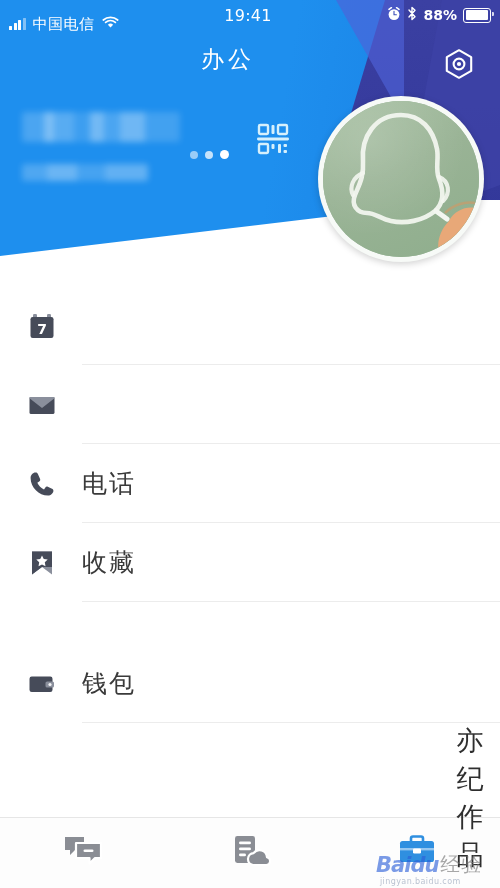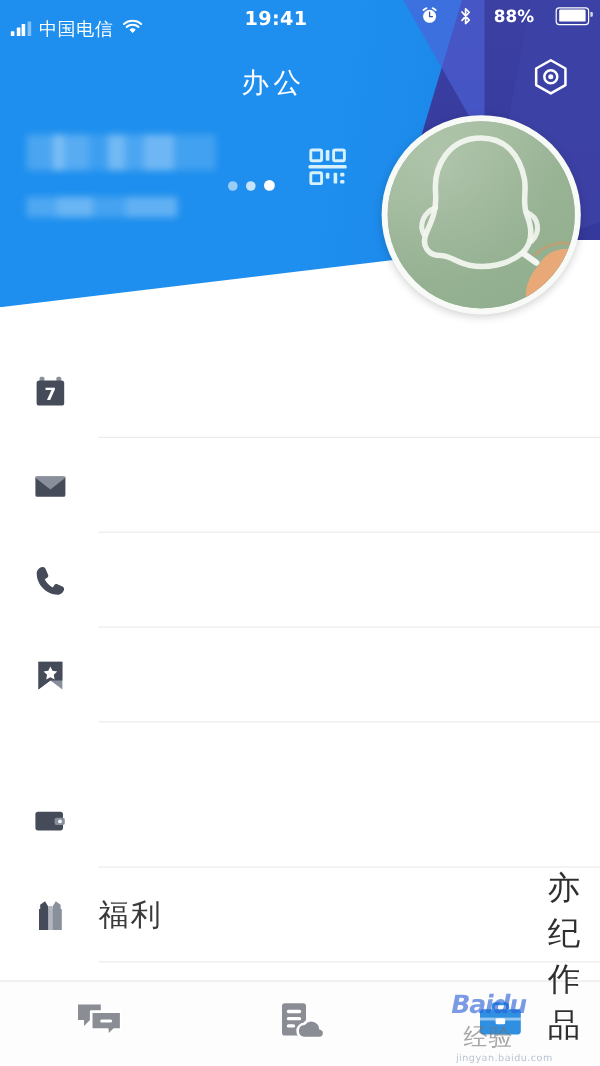--- a/index.html
+++ b/index.html
@@ -87,7 +87,7 @@
     flex: 1 1 auto;
     text-align: center;
     font-size: 16px;
-    font-weight: bold;
+    font-weight: normal;
     letter-spacing: .3px;
     padding-right: 10px;
   }

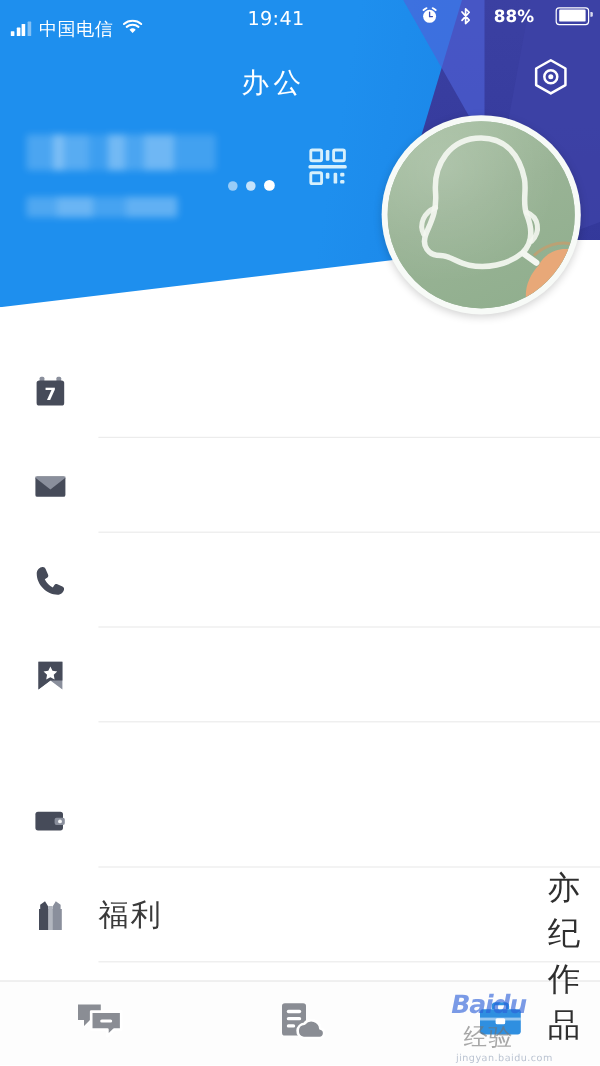--- a/index.html
+++ b/index.html
@@ -93,8 +93,8 @@
   }
   .sb-right {
     display: flex;
-    align-items: flex-start;
-    gap: 18px;
+    align-items: center;
+    gap: 6px;
     margin-right: 9px;
     flex: 0 0 auto;
     font-size: 14px;

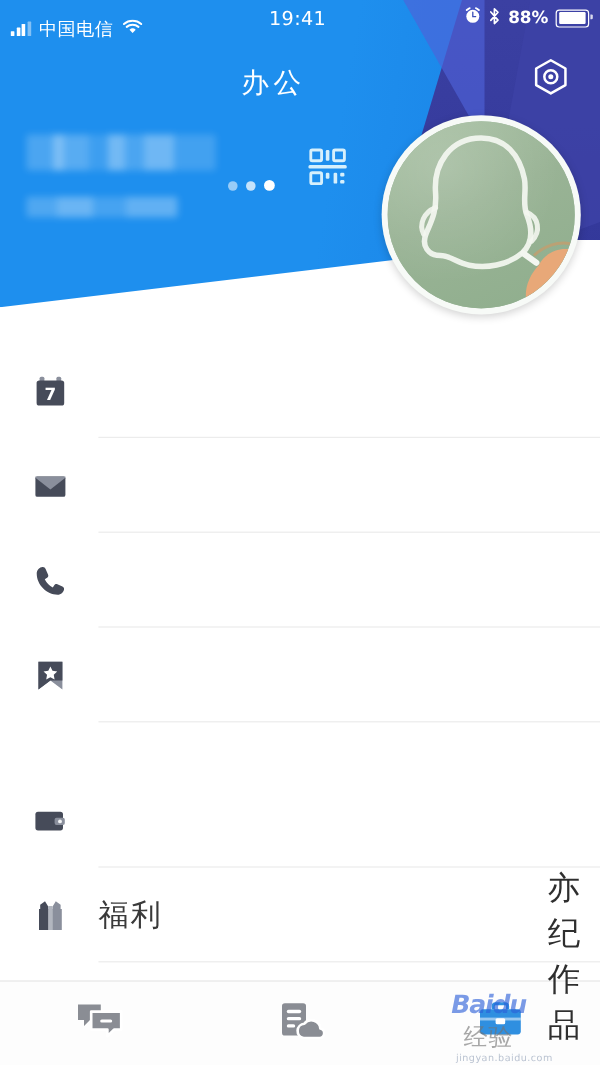--- a/index.html
+++ b/index.html
@@ -146,7 +146,6 @@
     font-size: 23px;
     letter-spacing: 4px;
     z-index: 6;
-    margin-top: 10px;
   }
   .settings-btn {
     position: absolute;

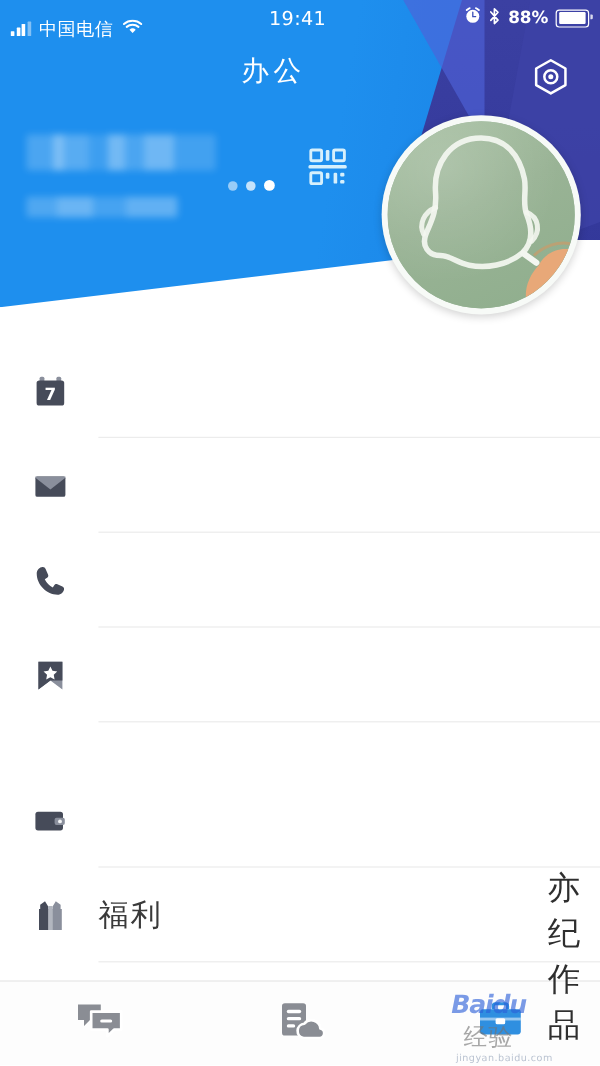--- a/index.html
+++ b/index.html
@@ -476,6 +476,7 @@
           <path d="M8.4 3.6 C 6 3.6 3.6 6.1 3.6 9 c0 9.4 8.3 17.6 17.4 17.6 2.8 0 5.4-2.4 5.4-4.8 0-1-.6-1.6-1.4-2l-4.2-2c-1-.5-2 0-2.6.9l-1.2 1.8c-2.8-1.3-5.4-4-6.7-6.8l1.9-1.2c.9-.6 1.3-1.6.9-2.6L11 5.2c-.4-.9-1.2-1.6-2.2-1.6 Z" fill="#464b59"></path>
         </svg>
       </span>
+      <span class="label">电话</span>
       <span class="divider"></span>
     </div>
 

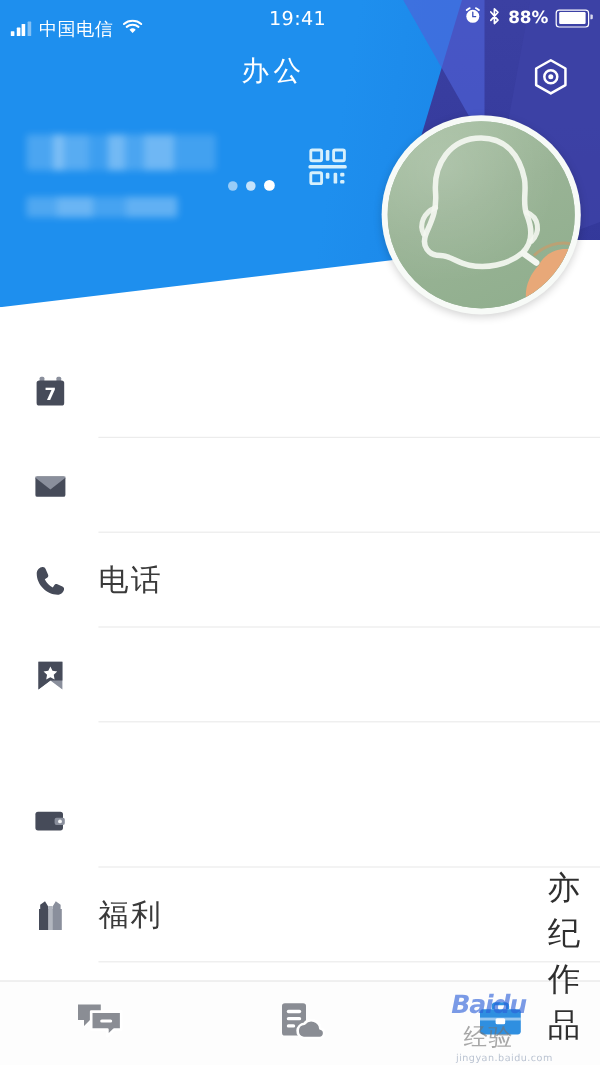--- a/index.html
+++ b/index.html
@@ -488,6 +488,7 @@
           <path d="M15 7.4 l1.75 3.6 3.95.55 -2.9 2.8 .7 3.95 -3.5-1.88 -3.5 1.88 .7-3.95 -2.9-2.8 3.95-.55 Z" fill="#ffffff"></path>
         </svg>
       </span>
+      <span class="label">收藏</span>
       <span class="divider"></span>
     </div>
 

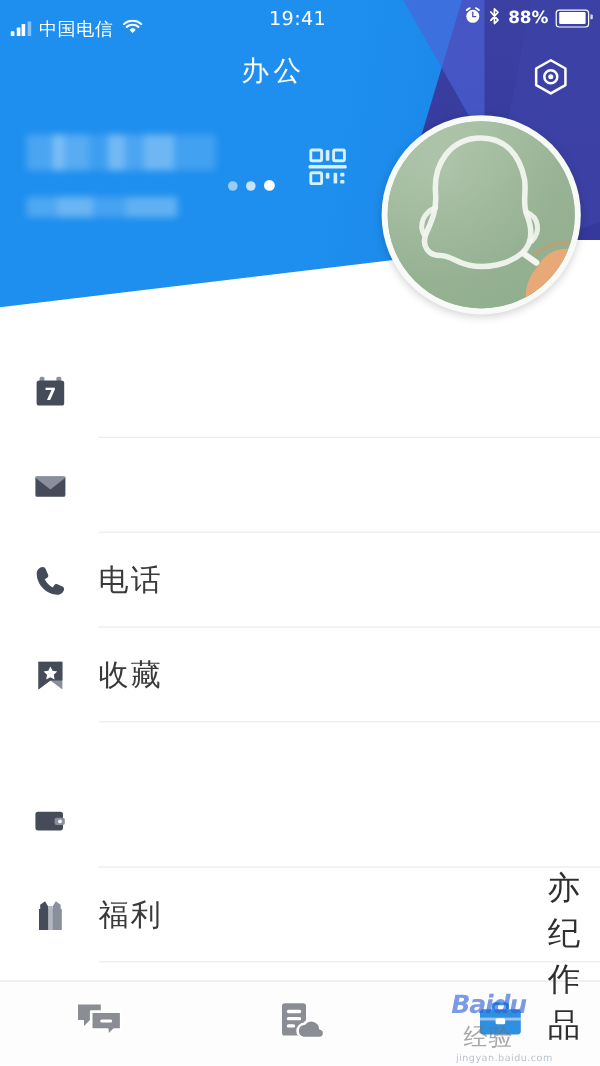--- a/index.html
+++ b/index.html
@@ -502,6 +502,7 @@
           <circle cx="23" cy="15.5" r="1.6" fill="#f2f3f5"></circle>
         </svg>
       </span>
+      <span class="label">钱包</span>
       <span class="divider"></span>
     </div>
 

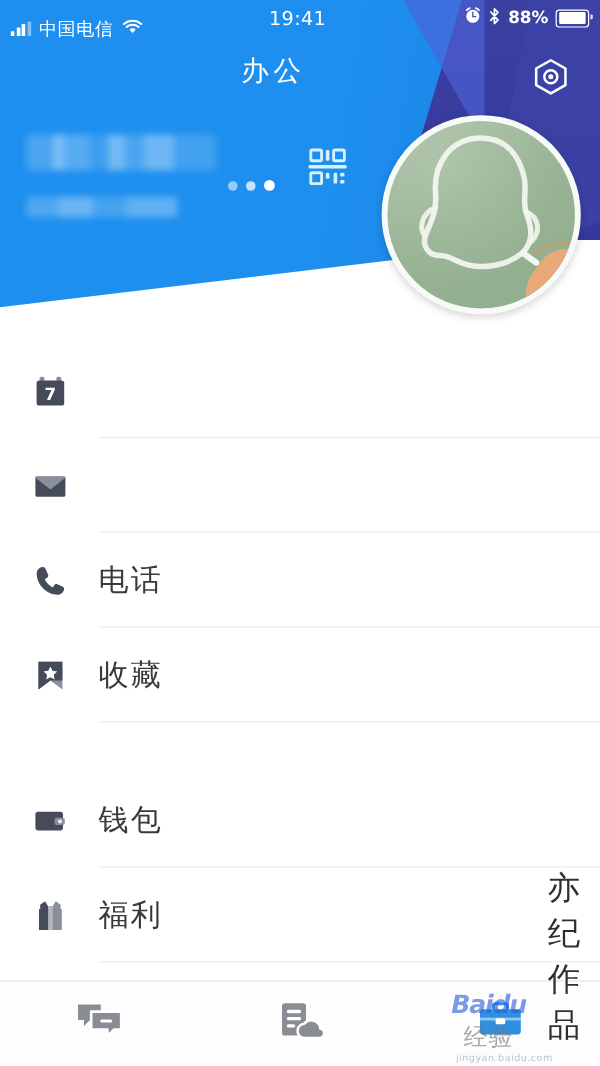--- a/index.html
+++ b/index.html
@@ -506,19 +506,6 @@
       <span class="divider"></span>
     </div>
 
-    <div class="menu-item">
-      <span class="ico">
-        <svg width="30" height="30" viewBox="0 0 30 30">
-          <path d="M6.5 10 L6.5 6 L10.5 3 L13.3 7.6 L13.3 10 Z" fill="#464b59"></path>
-          <path d="M23.5 10 L23.5 6 L19.5 3 L16.7 7.6 L16.7 10 Z" fill="#8a8f9c"></path>
-          <rect x="5.5" y="9.5" width="8" height="17.5" fill="#464b59"></rect>
-          <rect x="16.5" y="9.5" width="8" height="17.5" fill="#8a8f9c"></rect>
-          <rect x="13.3" y="7" width="3.4" height="20" fill="#b2b6bf"></rect>
-        </svg>
-      </span>
-      <span class="label">福利</span>
-      <span class="divider"></span>
-    </div>
 
   </div>
 

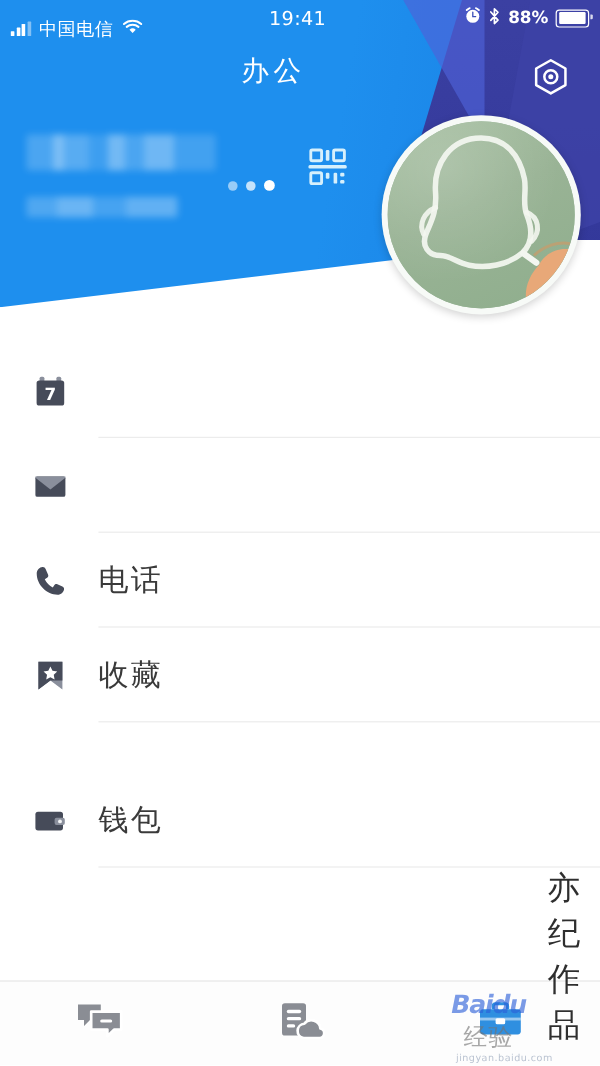--- a/index.html
+++ b/index.html
@@ -313,7 +313,6 @@
     align-items: center;
     gap: 2px;
     opacity: .62;
-    flex-direction: column;
   }
   .wm-baidu .bd {
     font-family: "DejaVu Sans", "Liberation Sans", sans-serif;

